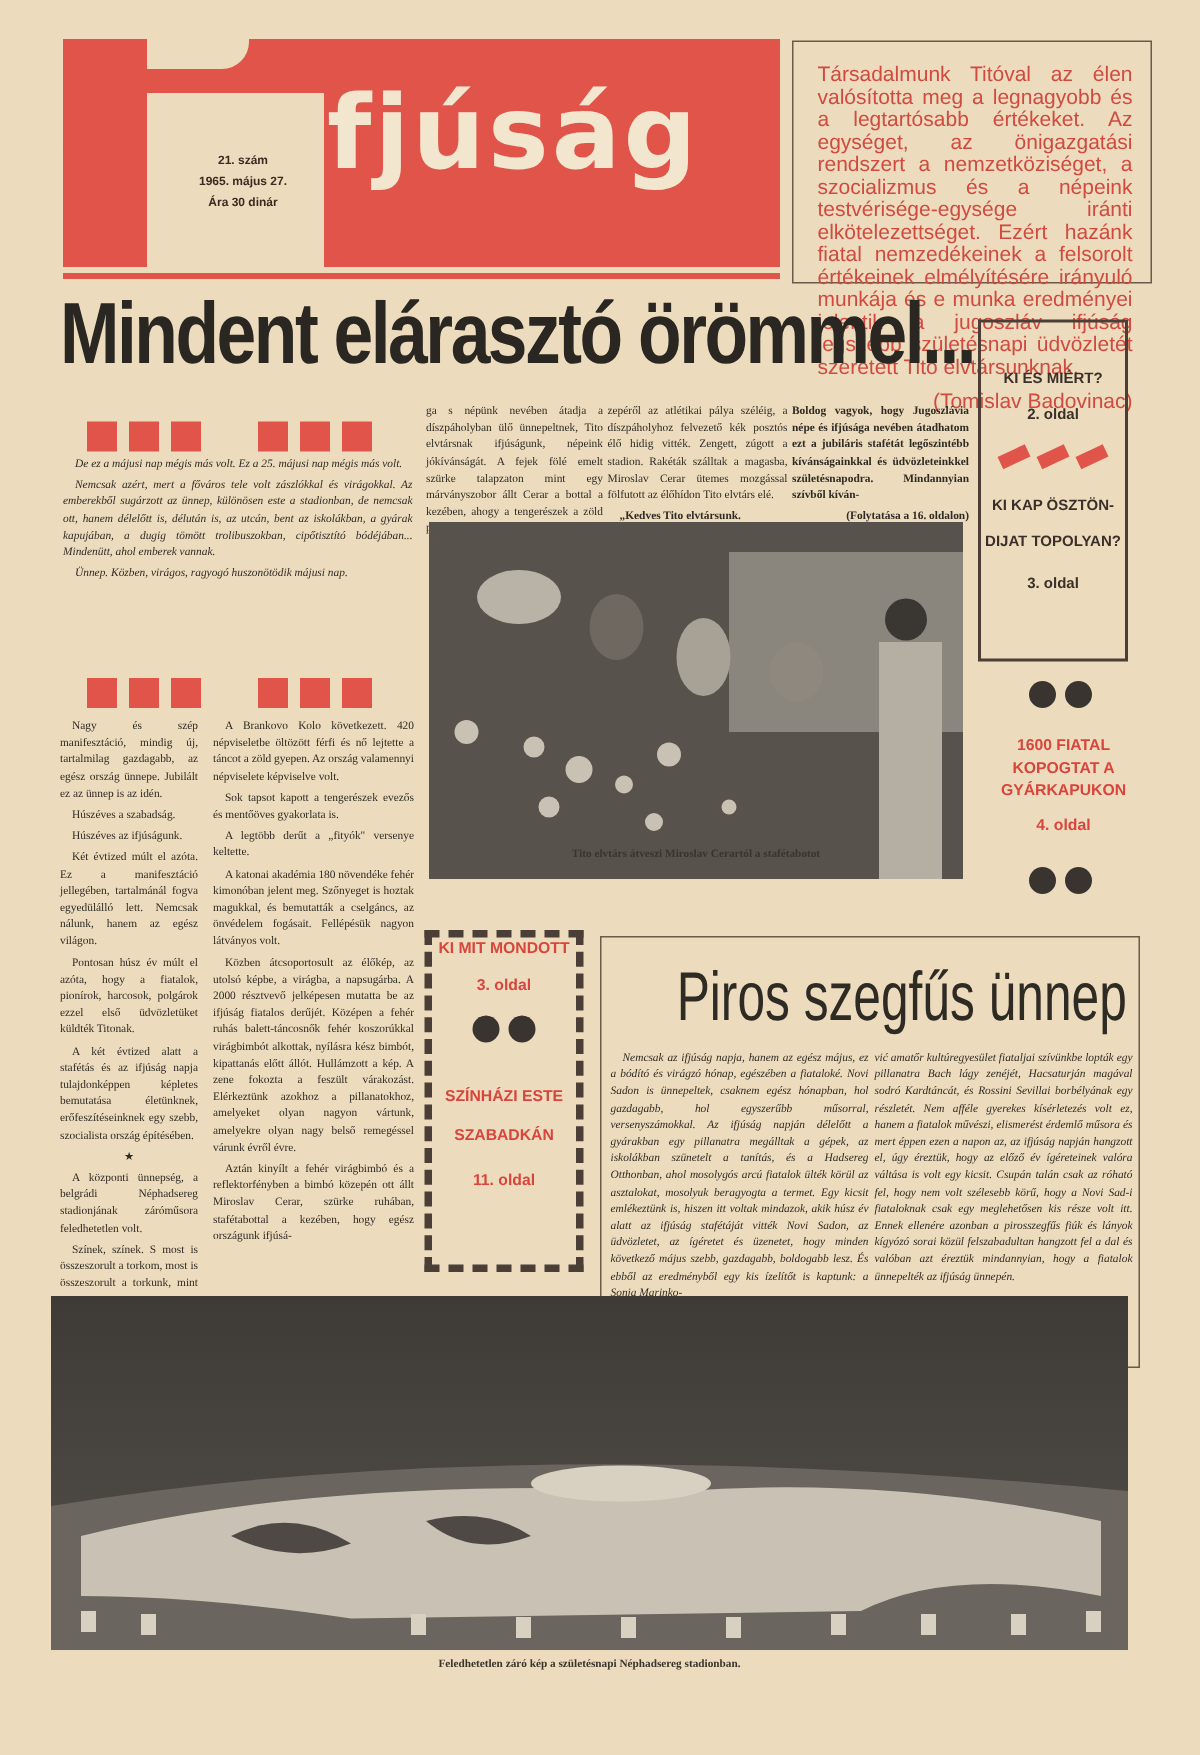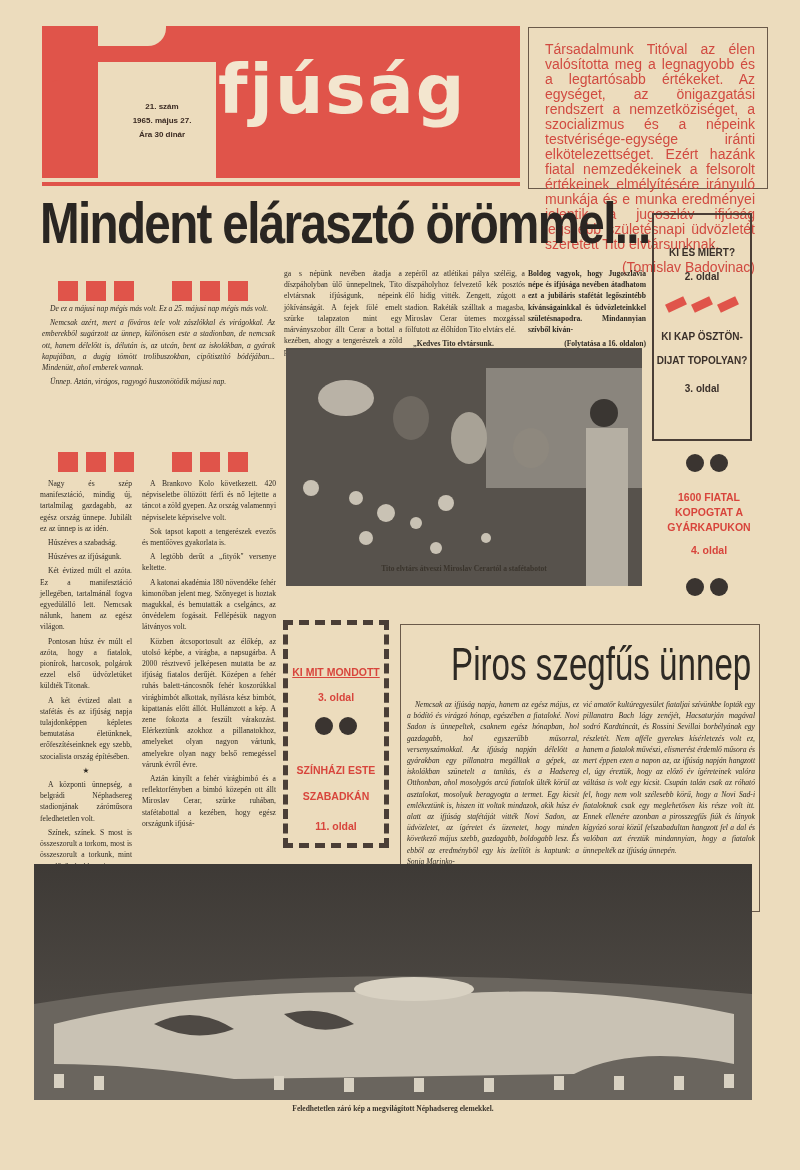--- a/index.html
+++ b/index.html
@@ -64,7 +64,7 @@
 <div class="abs col italic" style="left:42px;top:303px;width:233px;">
   <p>De ez a májusi nap mégis más volt. Ez a 25. májusi nap mégis más volt.</p>
   <p>Nemcsak azért, mert a főváros tele volt zászlókkal és virágokkal. Az emberekből sugárzott az ünnep, különösen este a stadionban, de nemcsak ott, hanem délelőtt is, délután is, az utcán, bent az iskolákban, a gyárak kapujában, a dugig tömött trolibuszokban, cipőtisztító bódéjában... Mindenütt, ahol emberek vannak.</p>
-  <p>Ünnep. Aztán, virágos, ragyogó huszonötödik májusi nap.</p>
+  <p>Ünnep. Közben, virágos, ragyogó huszonötödik májusi nap.</p>
 </div>
 
 <div class="abs" style="left:58px;top:452px;">

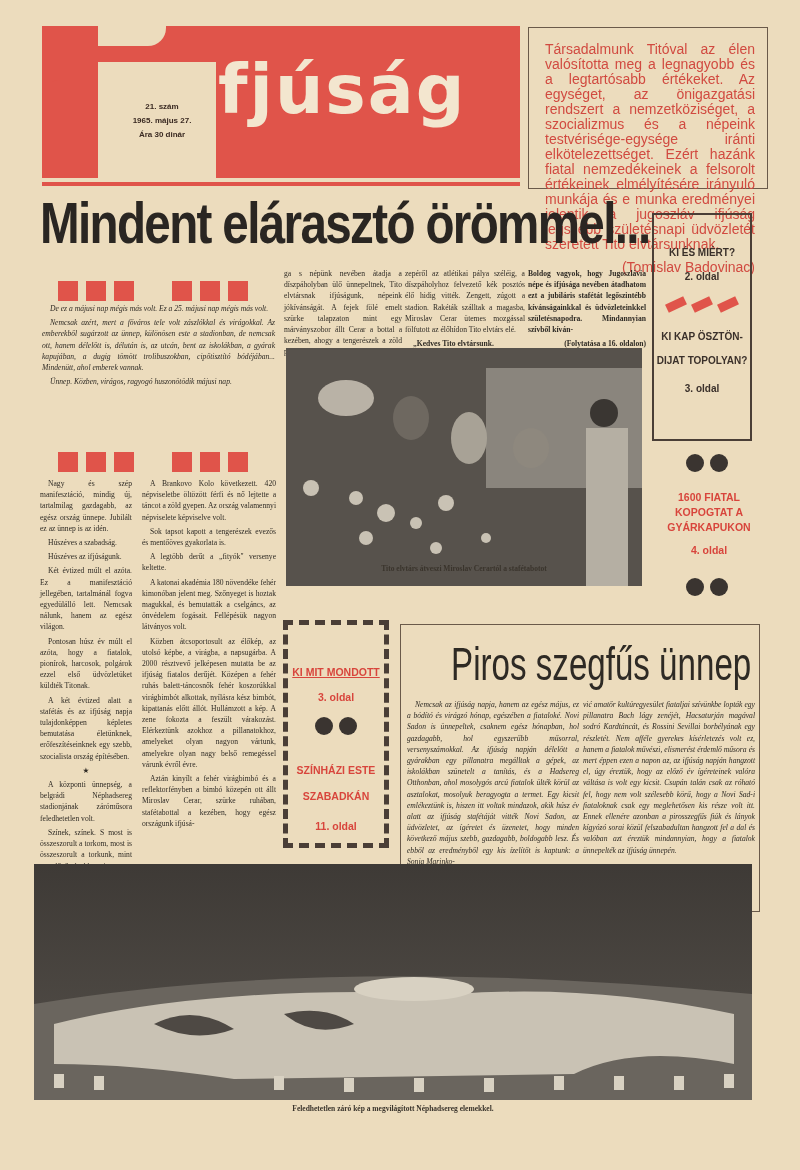--- a/index.html
+++ b/index.html
@@ -146,7 +146,7 @@
 <div class="abs" style="left:683px;top:578px;"><span class="dot"></span><span class="dot"></span></div>
 
 <div class="abs dashed-box" style="left:283px;top:620px;width:106px;height:228px;">
-  <div class="red-teaser" style="margin-top:40px;text-decoration:underline;">KI MIT MONDOTT</div>
+  <div class="red-teaser" style="">KI MIT MONDOTT</div>
   <div class="red-teaser" style="margin-top:10px;">3. oldal</div>
   <div style="text-align:center;margin-top:12px;"><span class="dot"></span><span class="dot"></span></div>
   <div class="red-teaser" style="margin-top:18px;line-height:26px;">SZÍNHÁZI ESTE SZABADKÁN</div>

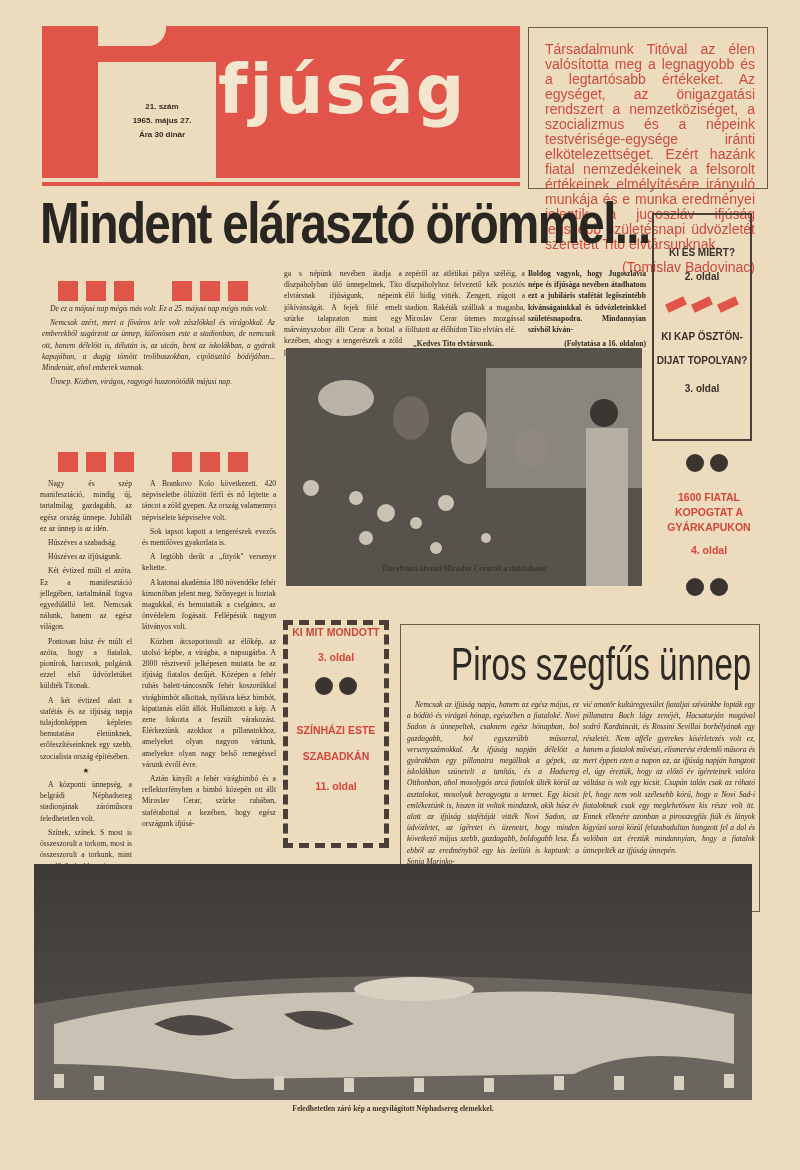--- a/index.html
+++ b/index.html
@@ -191,6 +191,6 @@
     </g>
   </svg>
 </div>
-<div class="abs caption" style="left:34px;top:1104px;width:718px;">Feledhetetlen záró kép a megvilágított Néphadsereg elemekkel.</div>
+<div class="abs caption" style="left:34px;top:1104px;width:718px;">Feledhetetlen záró kép a születésnapi Néphadsereg stadionban.</div>
 
 </body></html>

